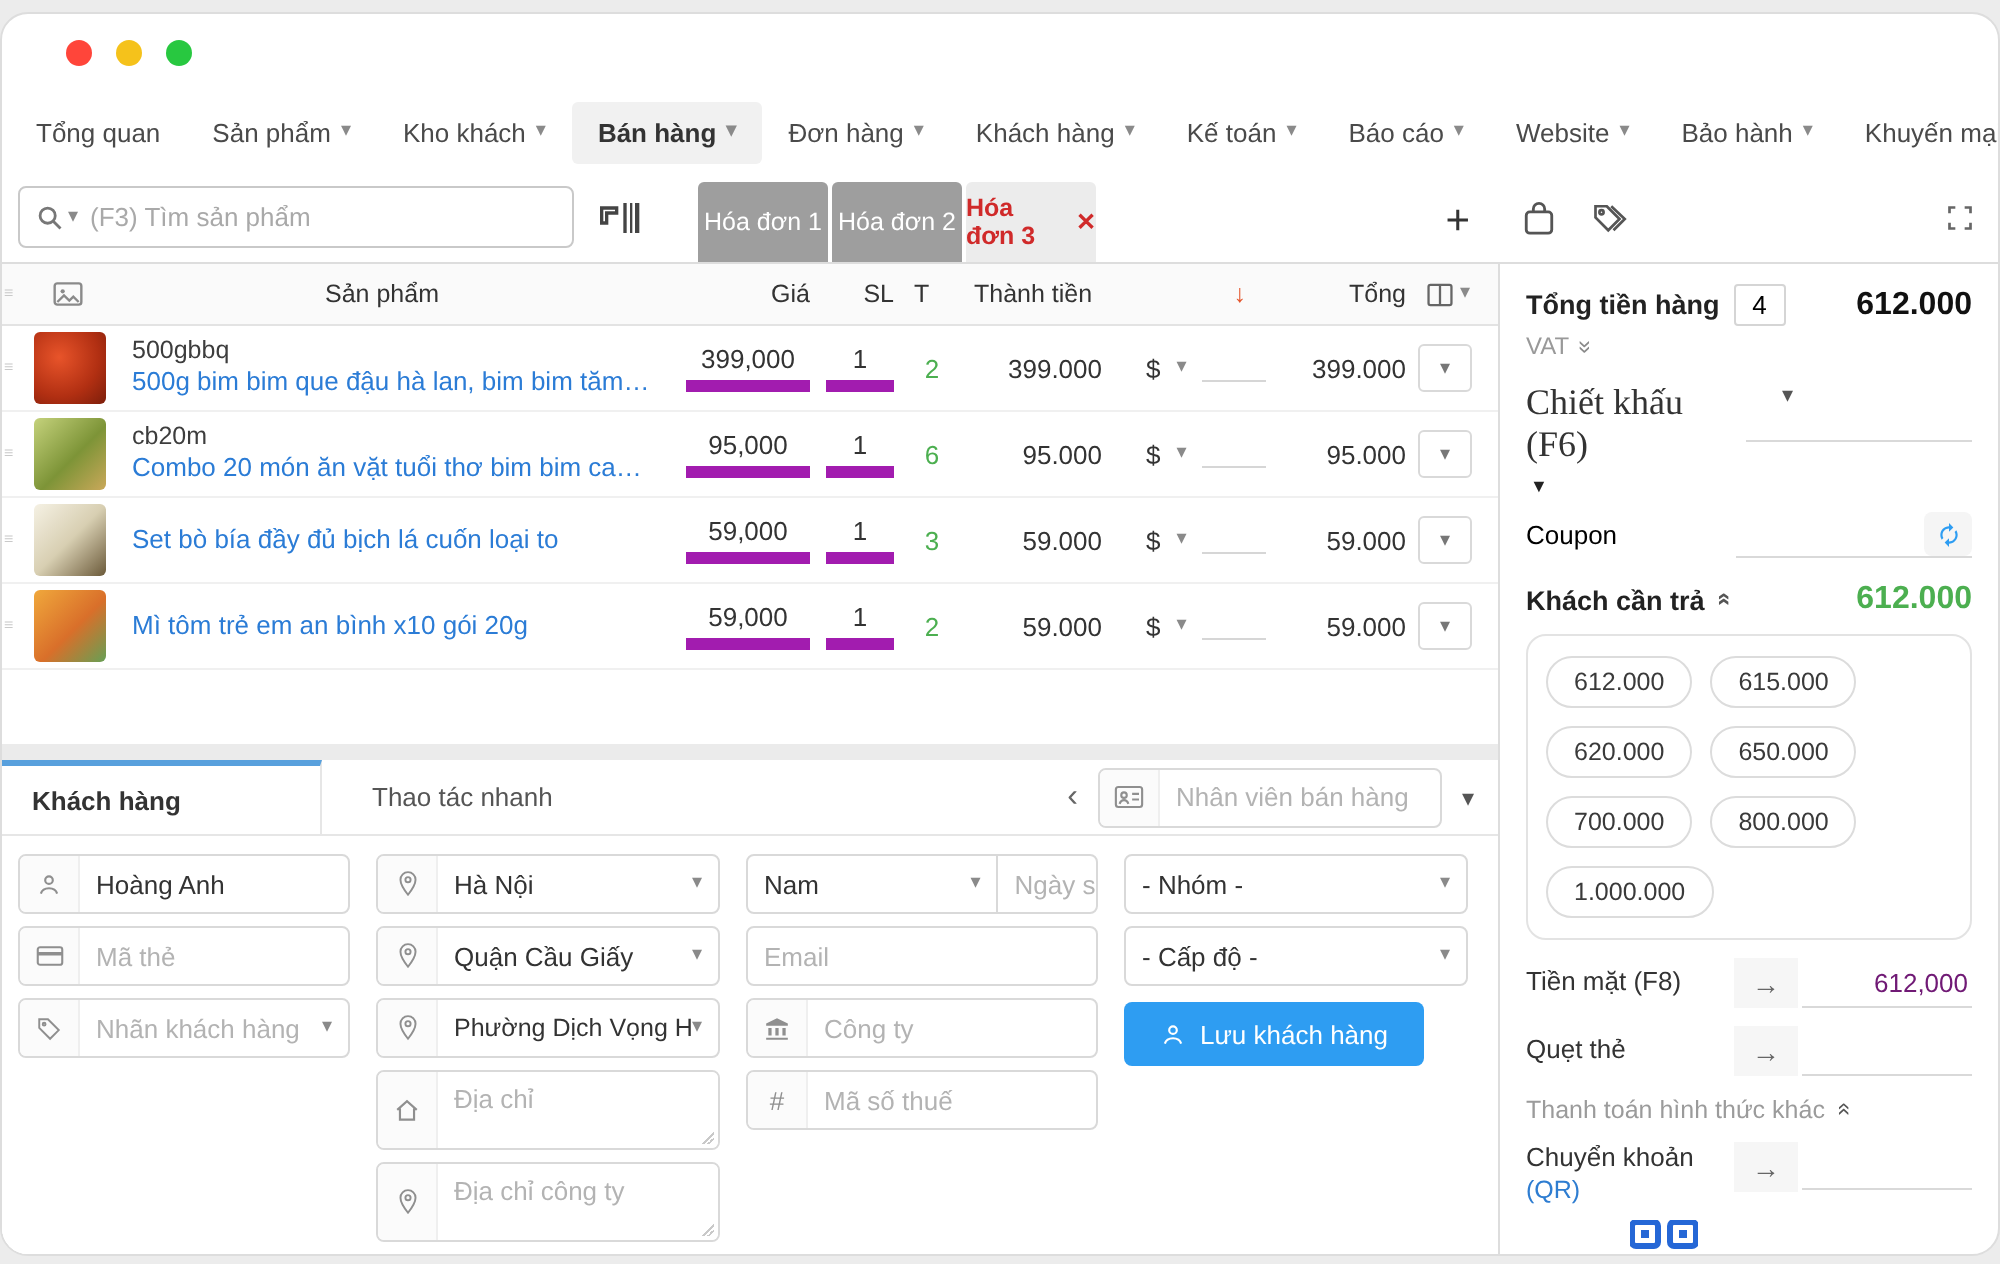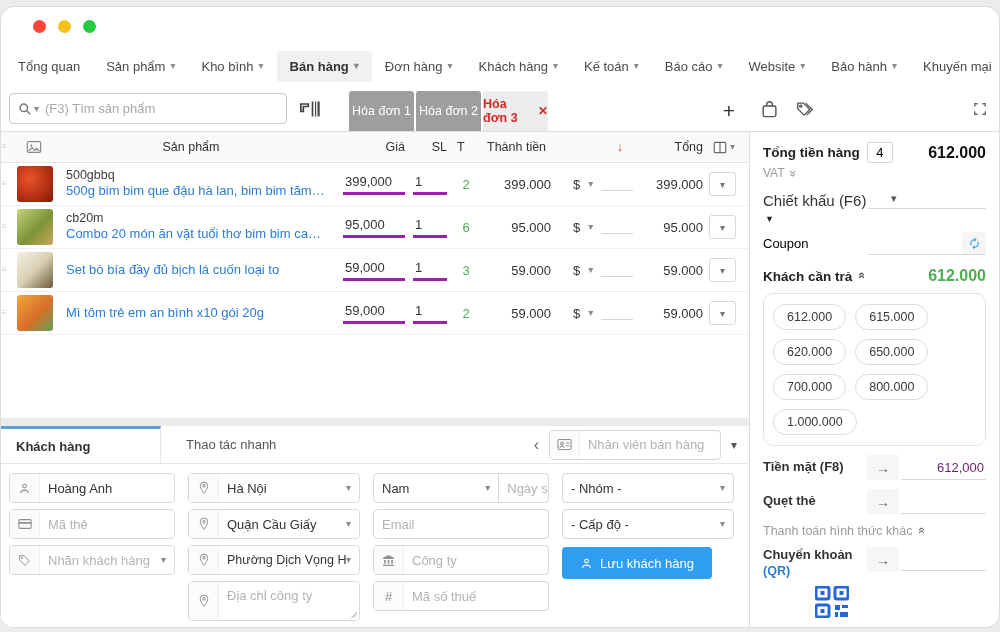--- a/index.html
+++ b/index.html
@@ -140,7 +140,7 @@
         <span class="caret">▾</span>
       </span>
     <span class="nav-item">
-        <span>Kho bình</span>
+        <span>Kho khách</span>
         <span class="caret">▾</span>
       </span>
     <span class="nav-item active">

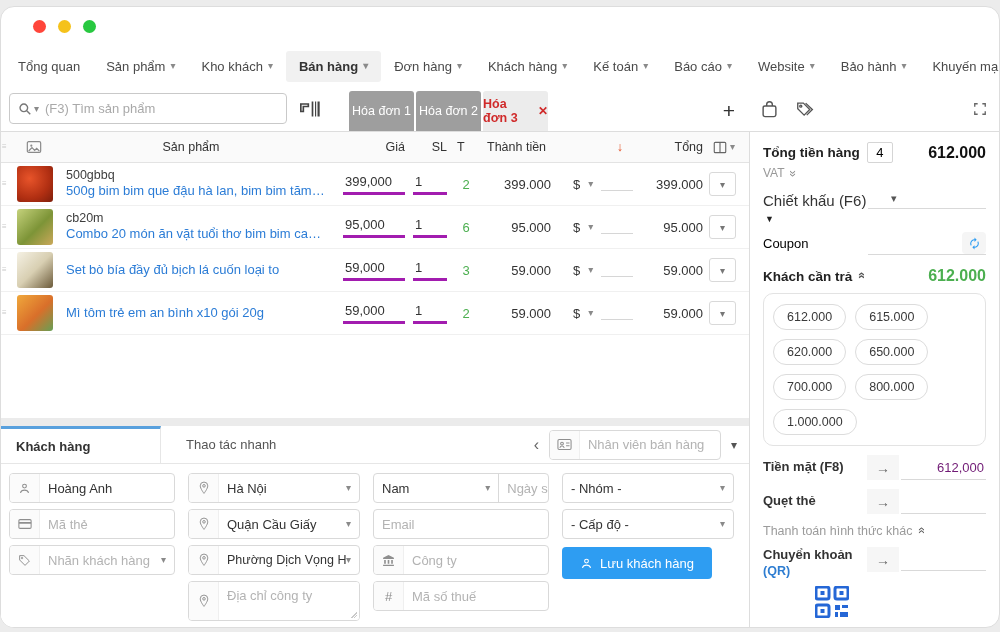--- a/index.html
+++ b/index.html
@@ -45,7 +45,7 @@
   .pname-cell { padding-left:9px; overflow:hidden; }
   .pcode { font-size:12.5px; color:#3d3d3d; line-height:1.25; }
   .pname { font-size:13px; color:#2b7cd6; line-height:1.3; white-space:nowrap; overflow:hidden; text-overflow:ellipsis; cursor:pointer; }
-  .uval { display:inline-block; border-bottom:3px solid #a21caf; padding:0 2px 3px 2px; min-width:62px; text-align:left; }
+  .uval { display:inline-block; border-bottom:6px solid #a21caf; padding:0 2px 3px 2px; min-width:62px; text-align:center; }
   .cell-r { text-align:right; } .cell-qty { text-align:right; padding-right:4px; }
   .stock { color:#4caf50; text-align:center; }
   .disc-cell { display:flex; align-items:center; gap:8px; padding-left:12px; color:#333; }

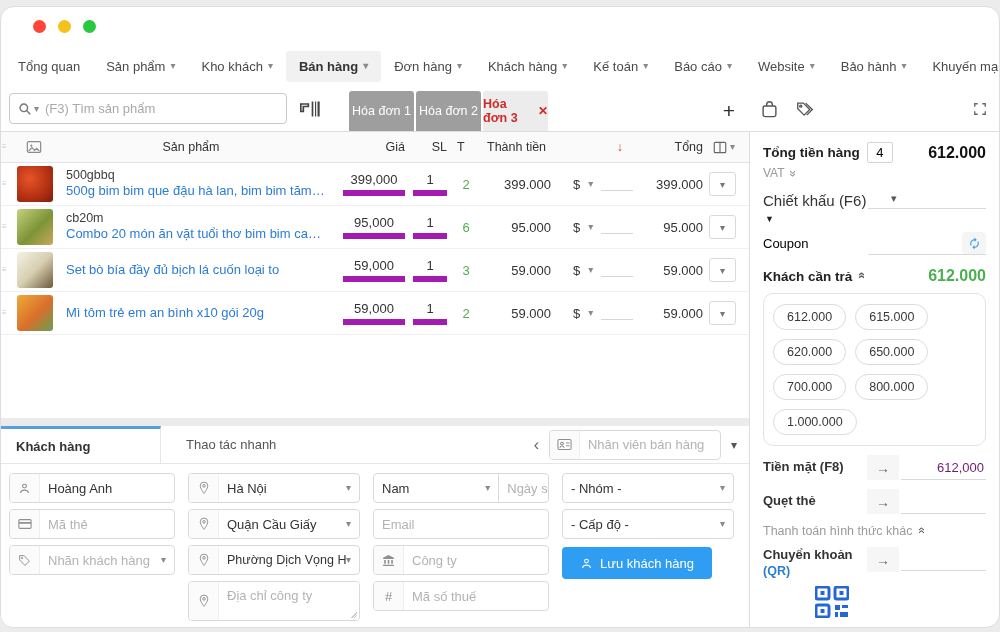--- a/index.html
+++ b/index.html
@@ -97,7 +97,7 @@
   .dbl-chev { display:inline-block; transform:rotate(90deg); font-size:12px; letter-spacing:-1px; color:#8a8a8a; }
   .dbl-chev.up { transform:rotate(-90deg); color:#555; }
   .r-disc { margin-top:11px; position:relative; }
-  .r-disc .lbl { font-size:15px; color:#333; }
+  .r-disc .lbl { font-size:18px; color:#333;font-family:Liberation Serif, serif; }
   .r-disc .caret { position:absolute; left:128px; top:2px; color:#555; font-size:11px; }
   .r-line { border-bottom:1px solid #d9d9d9; }
   .disc-input { margin-left:auto; width:118px; height:18px; }

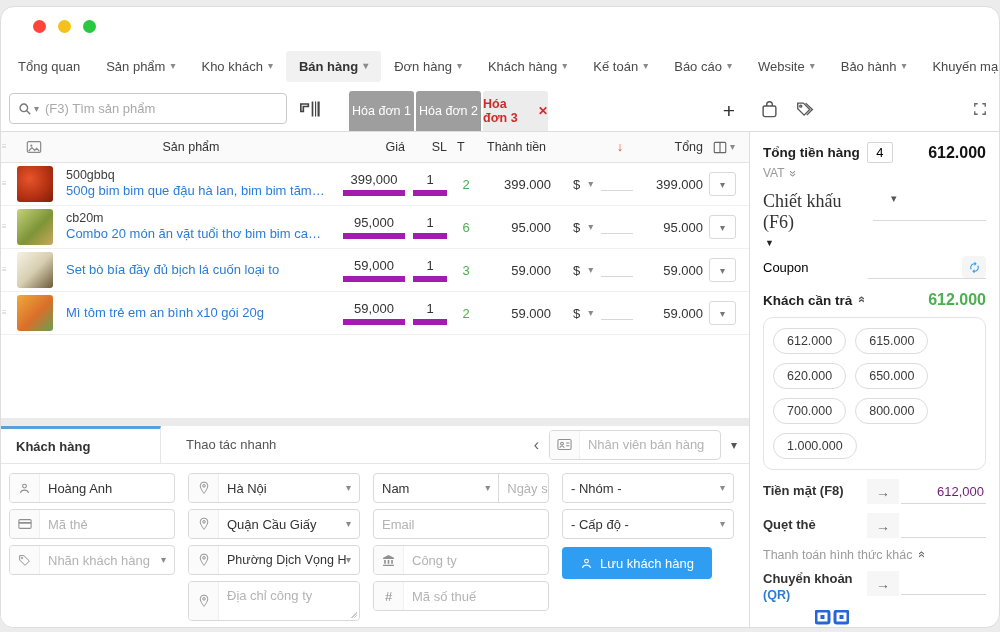--- a/index.html
+++ b/index.html
@@ -111,7 +111,7 @@
   .pills { margin-top:8px; border:1px solid #e3e3e3; border-radius:10px; padding:10px 9px; display:flex; flex-wrap:wrap; gap:9px 9px; }
   .pill { border:1px solid #dcdcdc; border-radius:15px; padding:5px 13px; font-size:12.5px; color:#3a3a3a; cursor:pointer; background:#fff; }
   .pay-row { margin-top:9px; display:flex; align-items:center; }
-  .pay-row .lbl { width:104px; flex:none; font-size:13px; color:#333; line-height:1.25;font-weight:bold; }
+  .pay-row .lbl { width:104px; flex:none; font-size:13px; color:#333; line-height:1.25; }
   .arrow-btn { width:32px; height:25px; flex:none; background:#f6f6f6; color:#666; display:flex; align-items:center; justify-content:center; font-size:14px; cursor:pointer; }
   .pay-input { flex:1; margin-left:2px; border-bottom:1px solid #d9d9d9; height:24px; display:flex; align-items:center; }
   .pay-input input { width:100%; border:0; outline:0; text-align:right; font-size:13px; color:#701a75; padding:0 2px; background:transparent; }

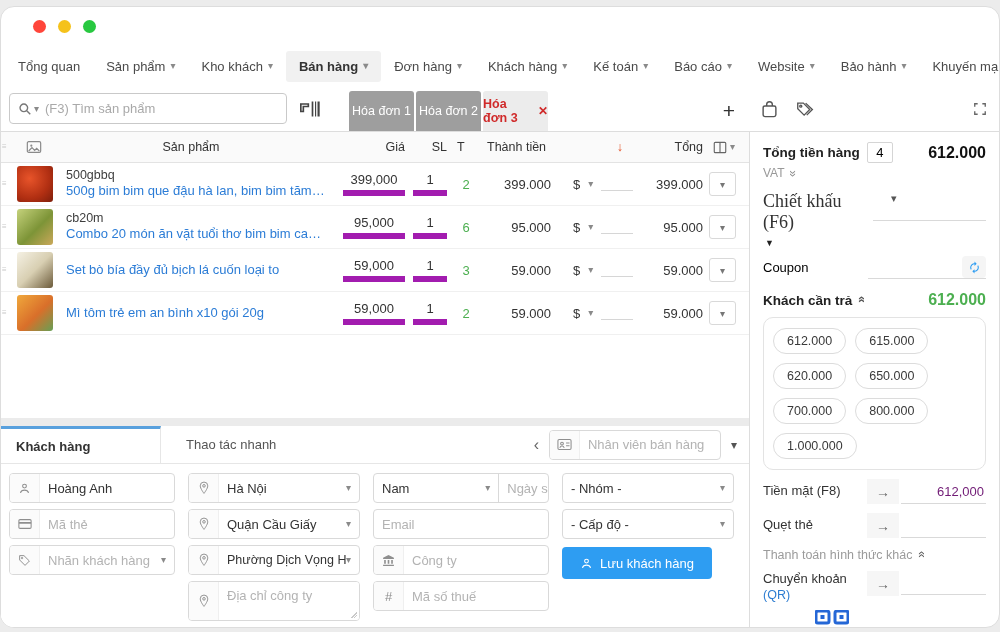--- a/index.html
+++ b/index.html
@@ -441,6 +441,15 @@
             </div>
             <div class="fbox tall">
               <span class="icon-cell">
+                  <svg width="13" height="13" viewBox="0 0 24 24" fill="none" stroke="#8f8f8f" stroke-width="2">
+                    <path d="M3 11 12 3l9 8"></path>
+                    <path d="M5.5 9.5V20h13V9.5"></path>
+                  </svg>
+                </span>
+              <textarea placeholder="Địa chỉ" style=""></textarea>
+            </div>
+            <div class="fbox tall">
+              <span class="icon-cell">
                   <svg width="12" height="14" viewBox="0 0 20 26" fill="none" stroke="#8f8f8f" stroke-width="1.8">
                     <path d="M10 2a7 7 0 0 1 7 7c0 5-7 14-7 14S3 14 3 9a7 7 0 0 1 7-7z"></path>
                     <circle cx="10" cy="9" r="2.4"></circle>

